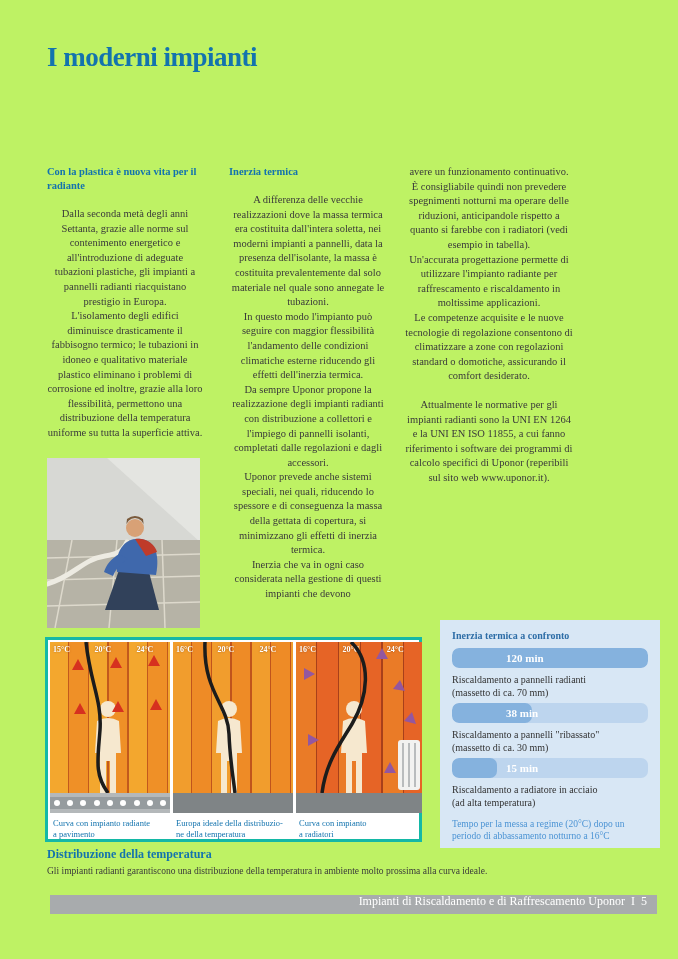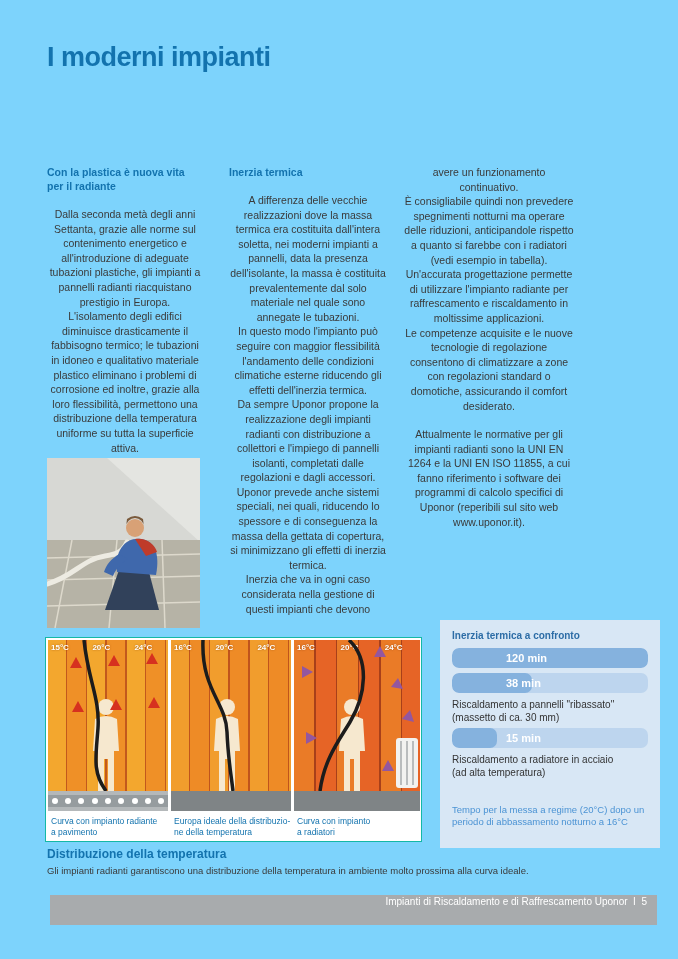--- a/index.html
+++ b/index.html
@@ -3,8 +3,8 @@
 <meta charset="utf-8">
 <style>
   html,body{margin:0;padding:0;background:#ffffff;}
-  .page{position:relative;width:678px;height:959px;background:#7dd3fc;overflow:hidden;
-        font-family:Liberation Sans, sans-serif;color:#3a3a3a;}
+  .page{position:relative;width:678px;height:959px;background:#bef264;overflow:hidden;
+        font-family:Liberation Serif, serif;color:#3a3a3a;}
   .page-title{position:absolute;left:47px;top:42px;font-size:27px;font-weight:bold;
         color:#1373ae;letter-spacing:-0.5px;}
   .col{position:absolute;top:165px;}

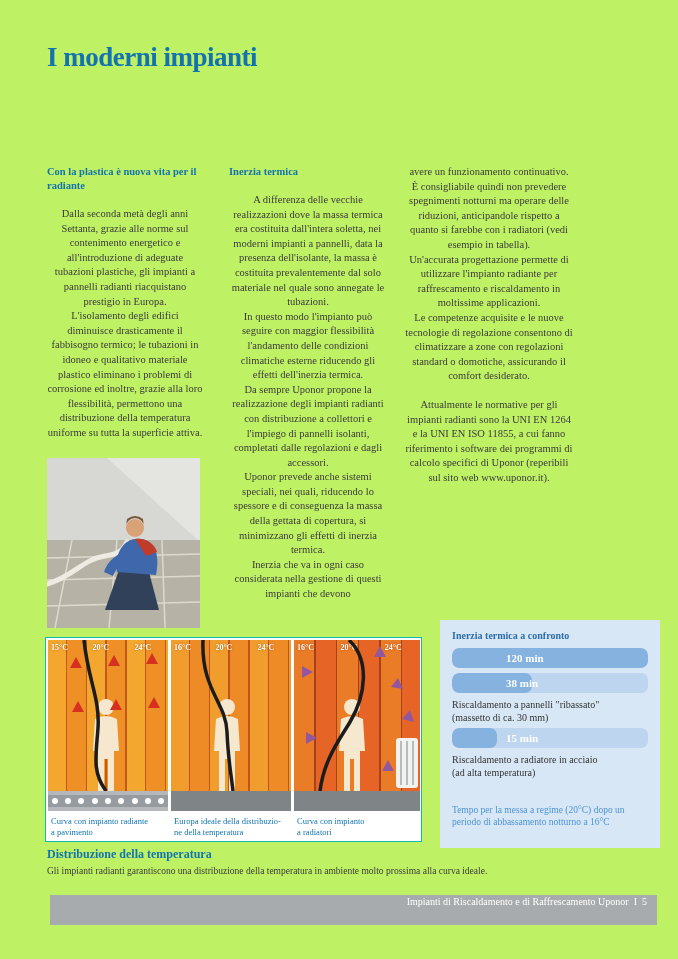--- a/index.html
+++ b/index.html
@@ -17,7 +17,7 @@
   .photo{position:absolute;left:47px;top:458px;width:153px;height:170px;overflow:hidden;}
   
   .chart-box{position:absolute;left:45px;top:637px;width:377px;height:205px;
-        border:1px solid #14b8a6;background:#fff;box-sizing:border-box;}
+        border:3px solid #14b8a6;background:#fff;box-sizing:border-box;}
   .panel{position:absolute;top:2px;height:151px;overflow:hidden;}
   .panel-1{left:2px;width:120px;
      background:repeating-linear-gradient(90deg,#f3a72e 0 18px,#c2591d 18px 19.5px,#ef9027 19.5px 38px,#c2591d 38px 39.5px);}

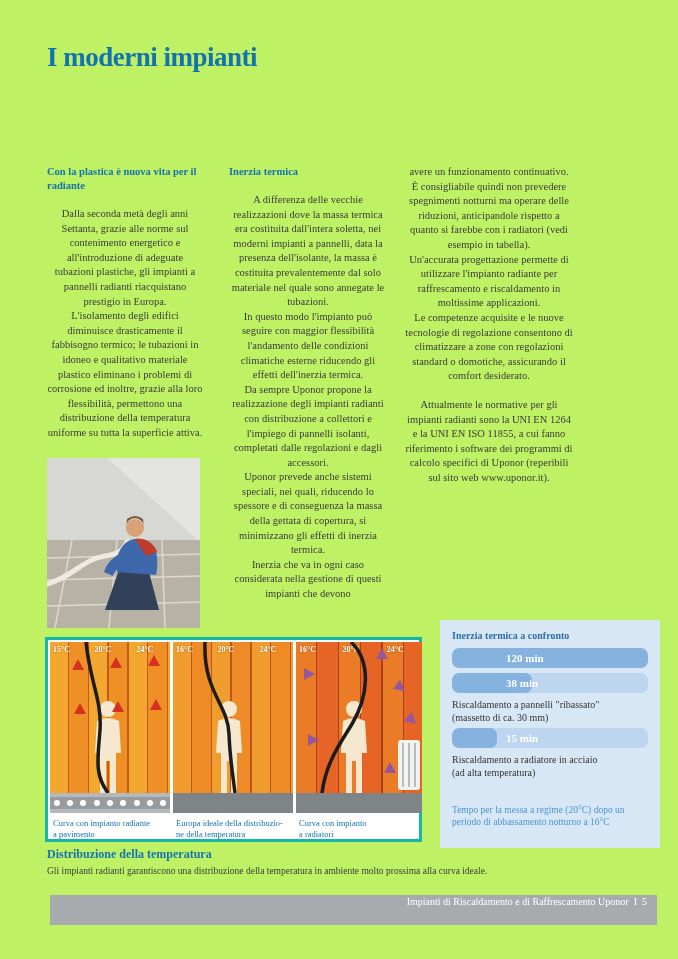--- a/index.html
+++ b/index.html
@@ -203,6 +203,7 @@
         <span class="bar-label">120 min</span>
       </div>
     </div>
+    <p class="ib-item-label"><span>Riscaldamento a pannelli radianti</span><br><span>(massetto di ca. 70 mm)</span></p>
 
     <div class="bar-track">
       <div class="bar-fill" style="width: 41%;">

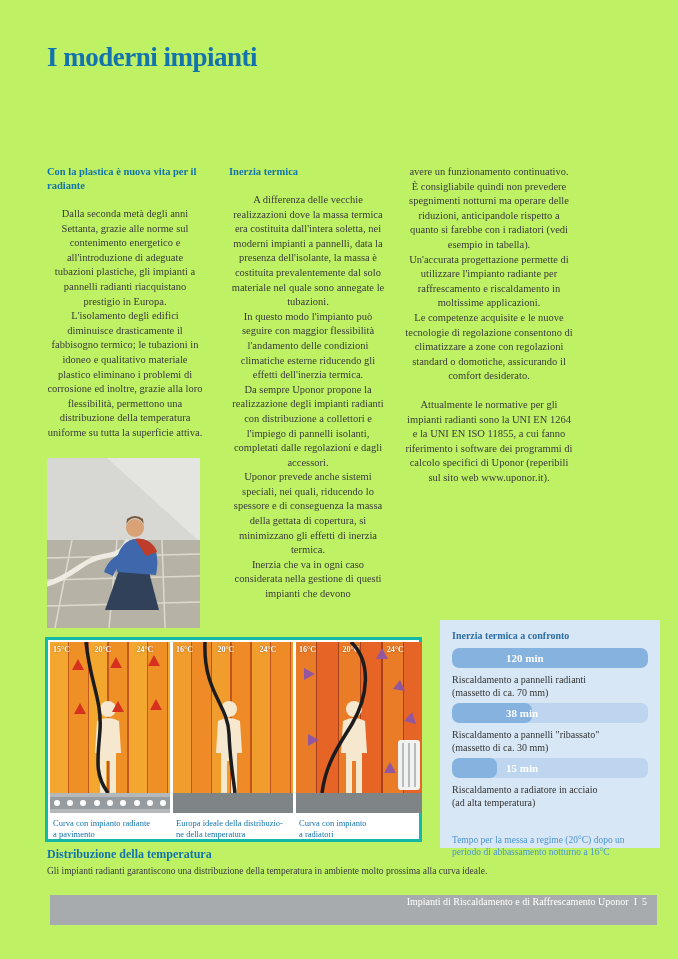--- a/index.html
+++ b/index.html
@@ -45,7 +45,7 @@
         display:flex;align-items:center;}
   .bar-label{color:#ffffff;font-weight:bold;font-size:11px;padding-left:10px;white-space:nowrap;margin-left:44px;}
   .ib-item-label{font-size:10px;line-height:13px;color:#333333;margin:0 0 4px 0;}
-  .ib-note{font-size:9.5px;line-height:12px;color:#4b93d4;margin-top:25px;}
+  .ib-note{font-size:9.5px;line-height:12px;color:#4b93d4;margin-top:9px;}
   
   .dist-heading{position:absolute;left:47px;top:847px;font-size:12px;font-weight:bold;color:#1373ae;}
   .dist-body{position:absolute;left:47px;top:865px;width:575px;font-size:9.5px;line-height:12px;color:#3a3a3a;}

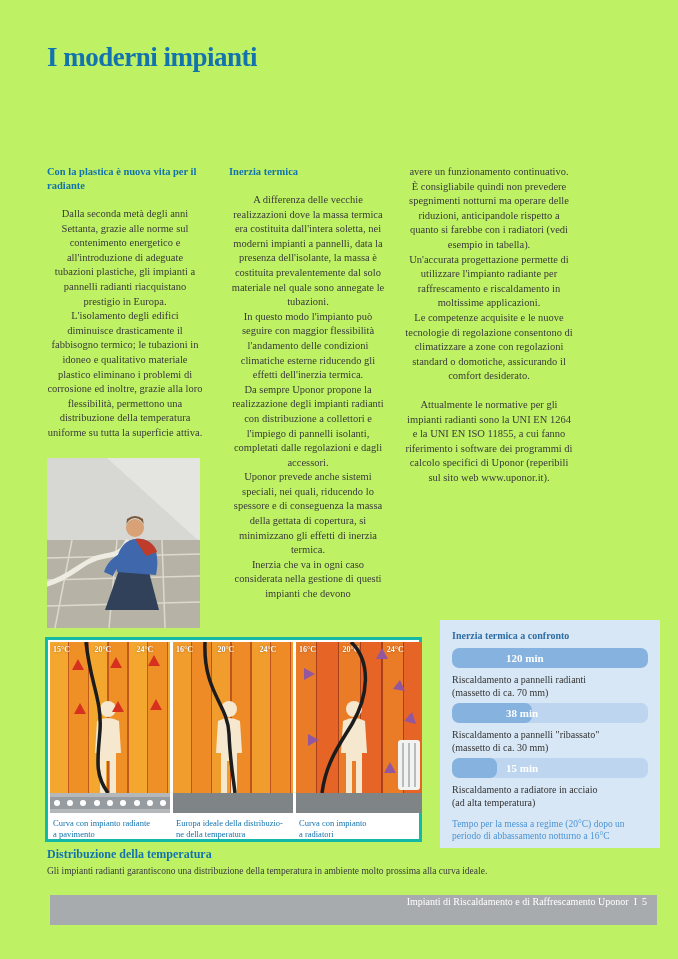--- a/index.html
+++ b/index.html
@@ -49,8 +49,8 @@
   
   .dist-heading{position:absolute;left:47px;top:847px;font-size:12px;font-weight:bold;color:#1373ae;}
   .dist-body{position:absolute;left:47px;top:865px;width:575px;font-size:9.5px;line-height:12px;color:#3a3a3a;}
-  .footer-bar{position:absolute;left:50px;top:895px;width:607px;height:30px;background:#a8abad;
-        box-sizing:border-box;color:#ffffff;font-size:10px;line-height:13px;text-align:right;
+  .footer-bar{position:absolute;left:50px;top:895px;width:607px;height:19px;background:#a8abad;
+        box-sizing:border-box;color:#ffffff;font-size:12px;line-height:13px;text-align:right;
         padding-right:10px;white-space:pre;}
 </style>
 </head>

